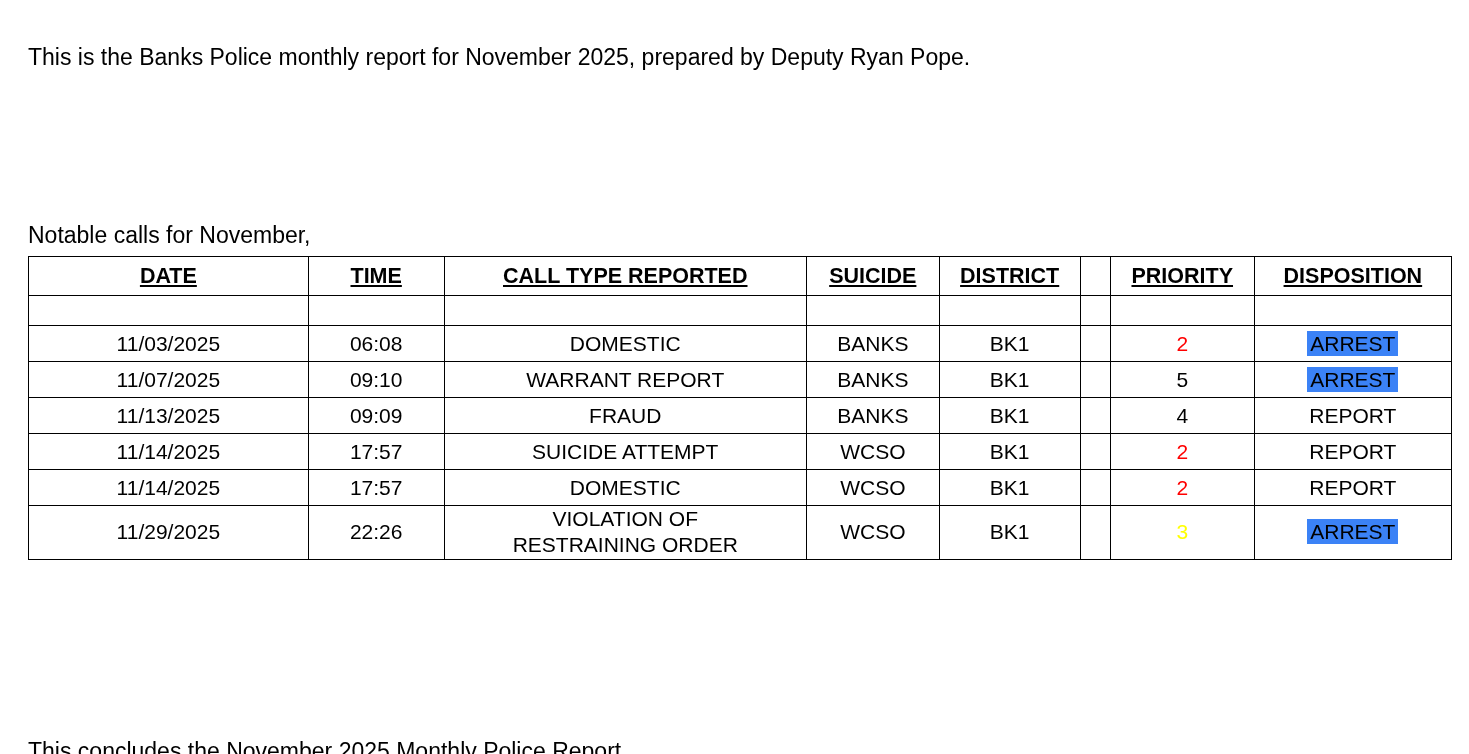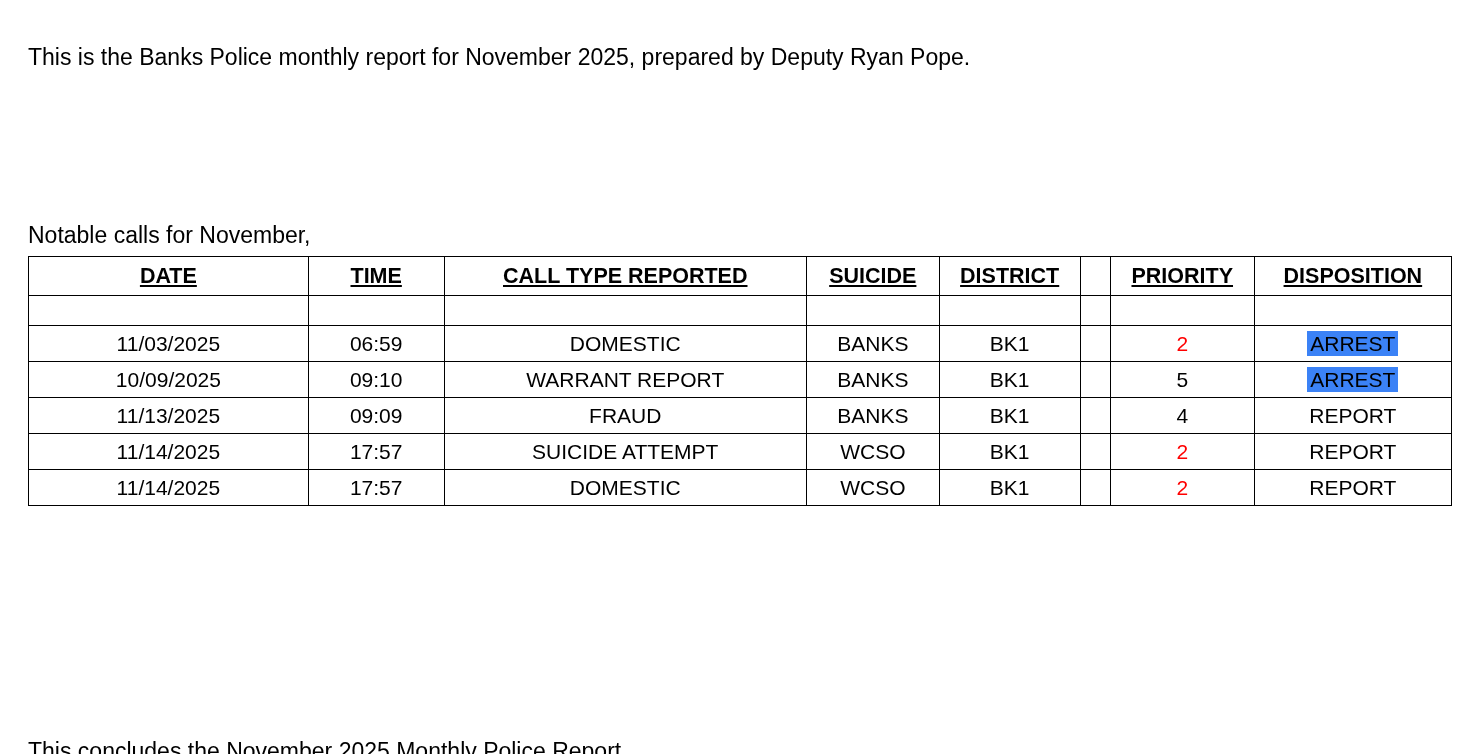--- a/index.html
+++ b/index.html
@@ -145,7 +145,7 @@
 
         <tr>
           <td>11/03/2025</td>
-          <td>06:59</td>
+          <td>06:08</td>
           <td>DOMESTIC</td>
           <td>BANKS</td>
           <td>BK1</td>

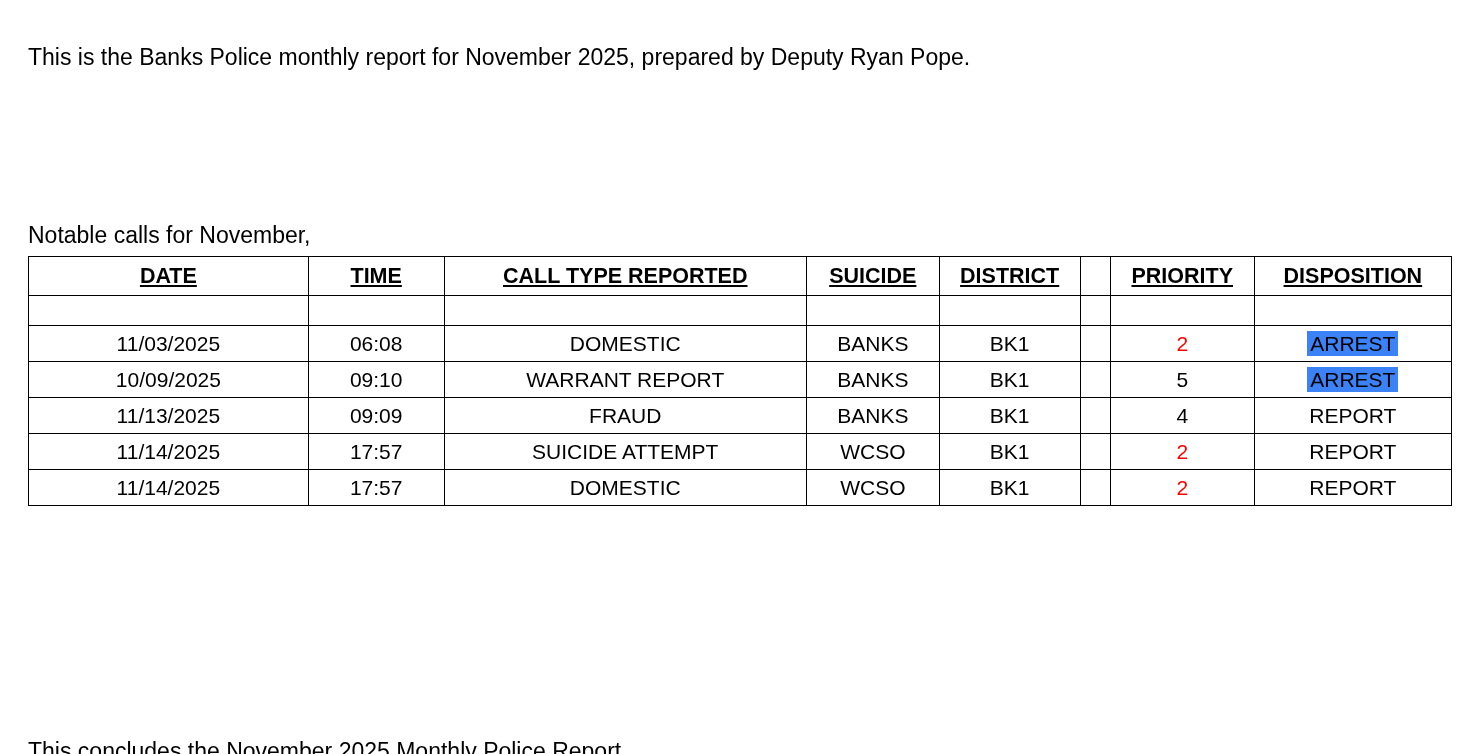--- a/index.html
+++ b/index.html
@@ -155,7 +155,7 @@
         </tr>
 
         <tr>
-          <td>10/09/2025</td>
+          <td>11/07/2025</td>
           <td>09:10</td>
           <td>WARRANT REPORT</td>
           <td>BANKS</td>

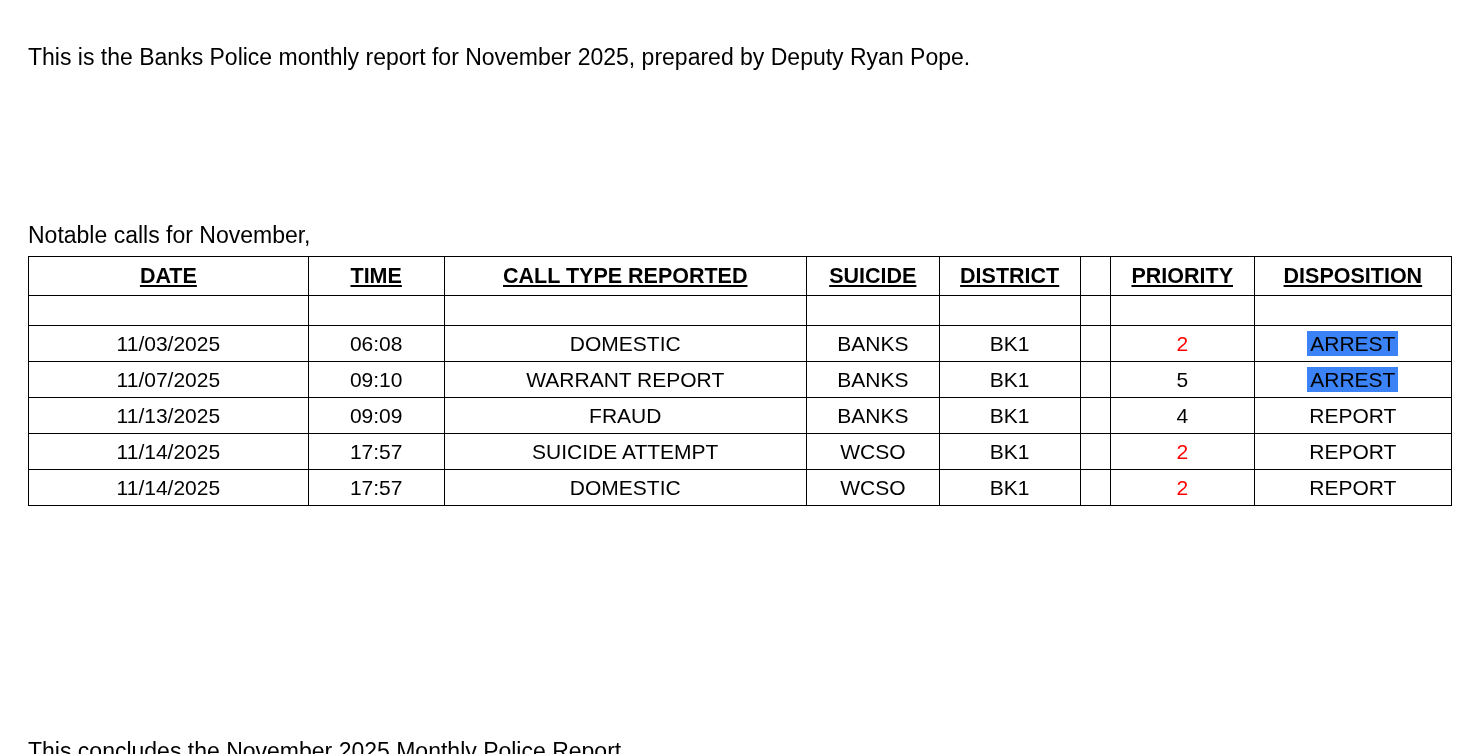--- a/index.html
+++ b/index.html
@@ -199,6 +199,19 @@
         </tr>
 
 
+        <tr class="tall-row">
+          <td>11/29/2025</td>
+          <td>22:26</td>
+          <td class="two-line">
+            <span>VIOLATION OF</span><br>
+            <span>RESTRAINING ORDER</span>
+          </td>
+          <td>WCSO</td>
+          <td>BK1</td>
+          <td></td>
+          <td class="prio-yellow">3</td>
+          <td><span class="hl">ARREST</span></td>
+        </tr>
       </tbody>
     </table>
   </div>

